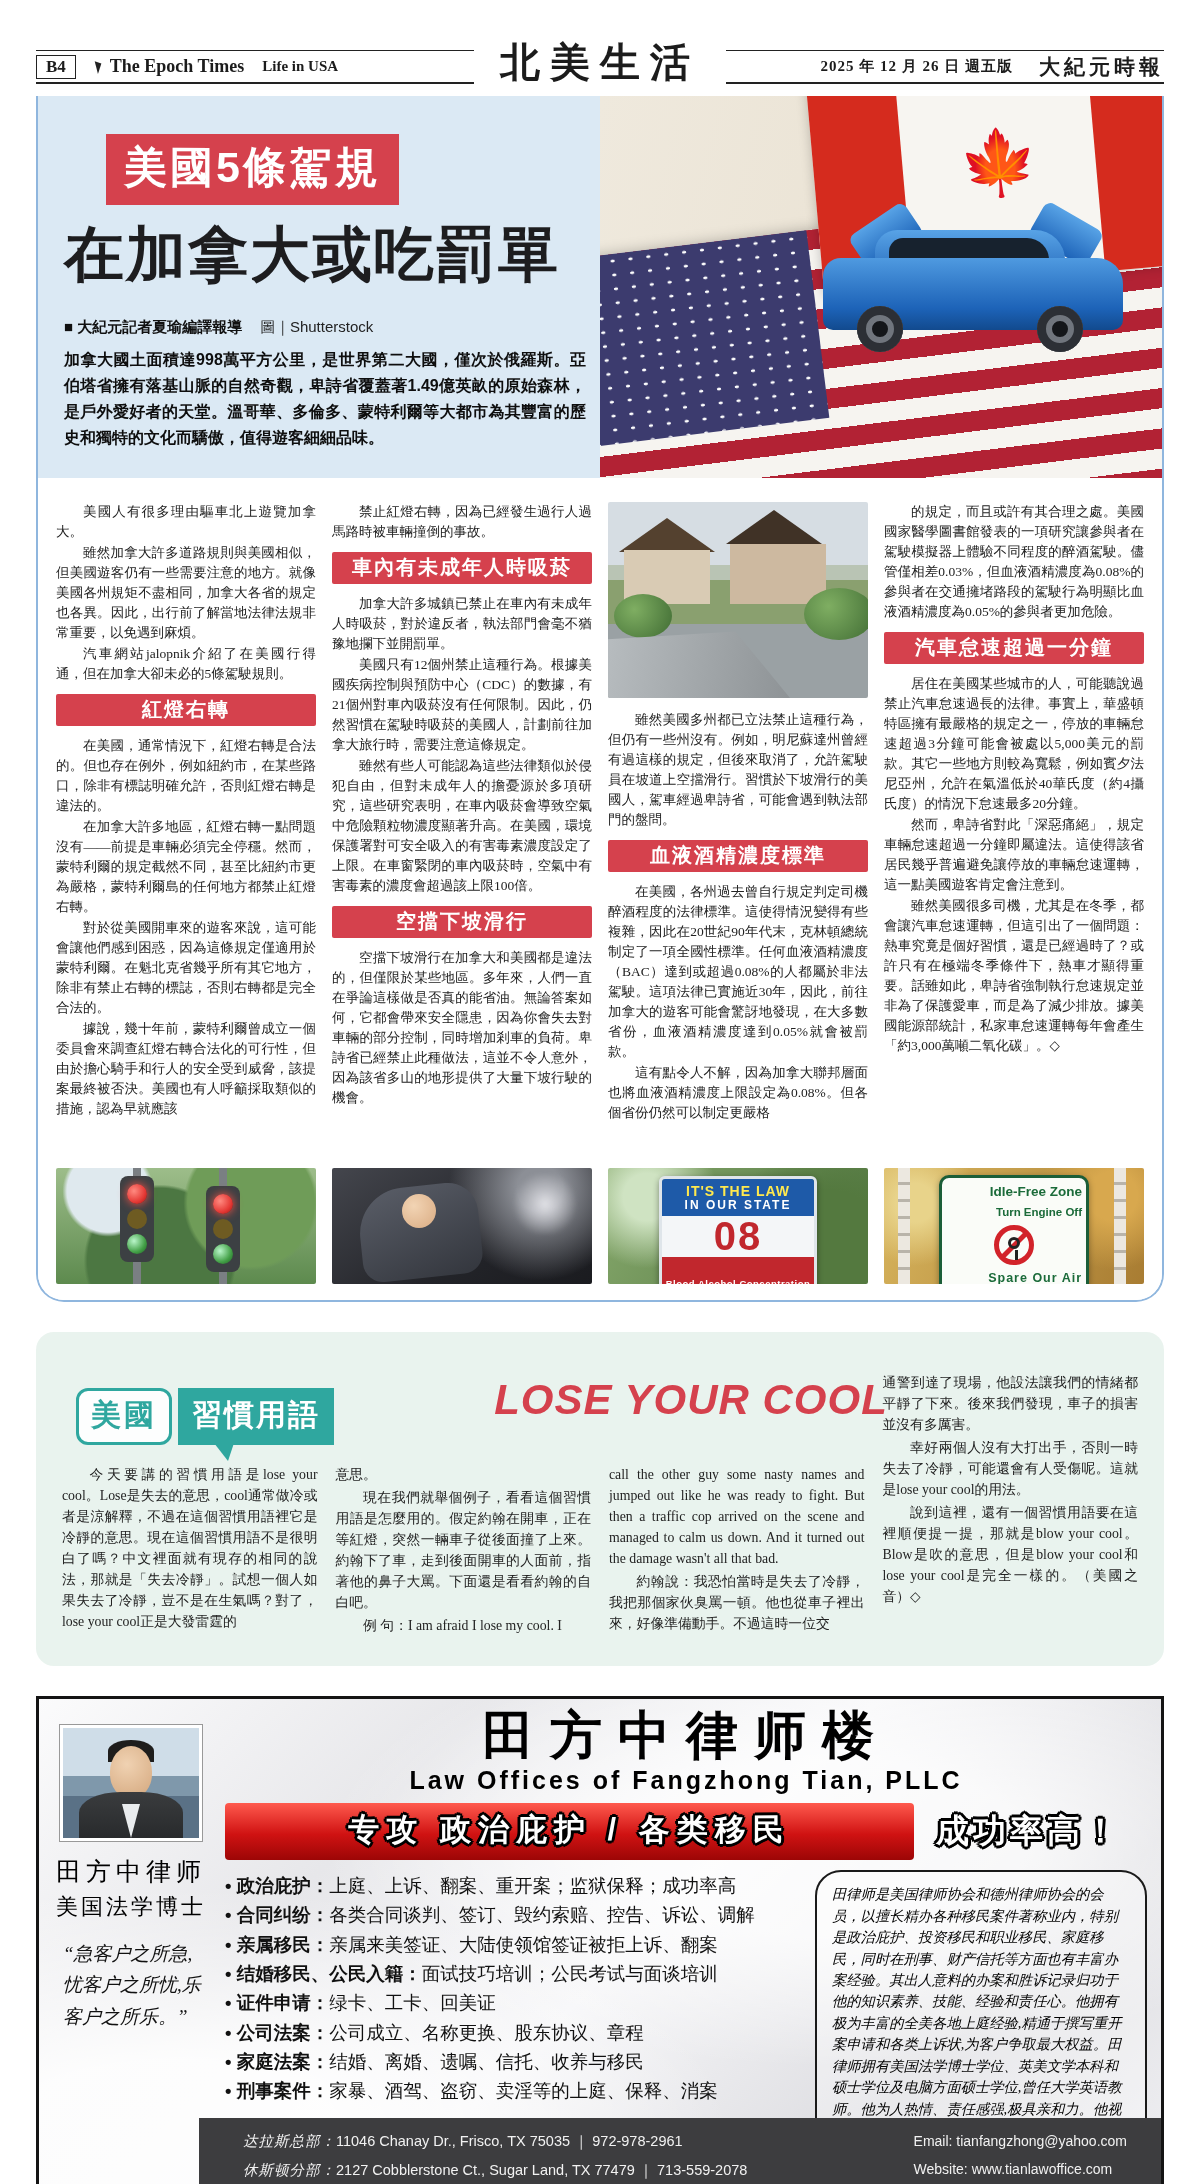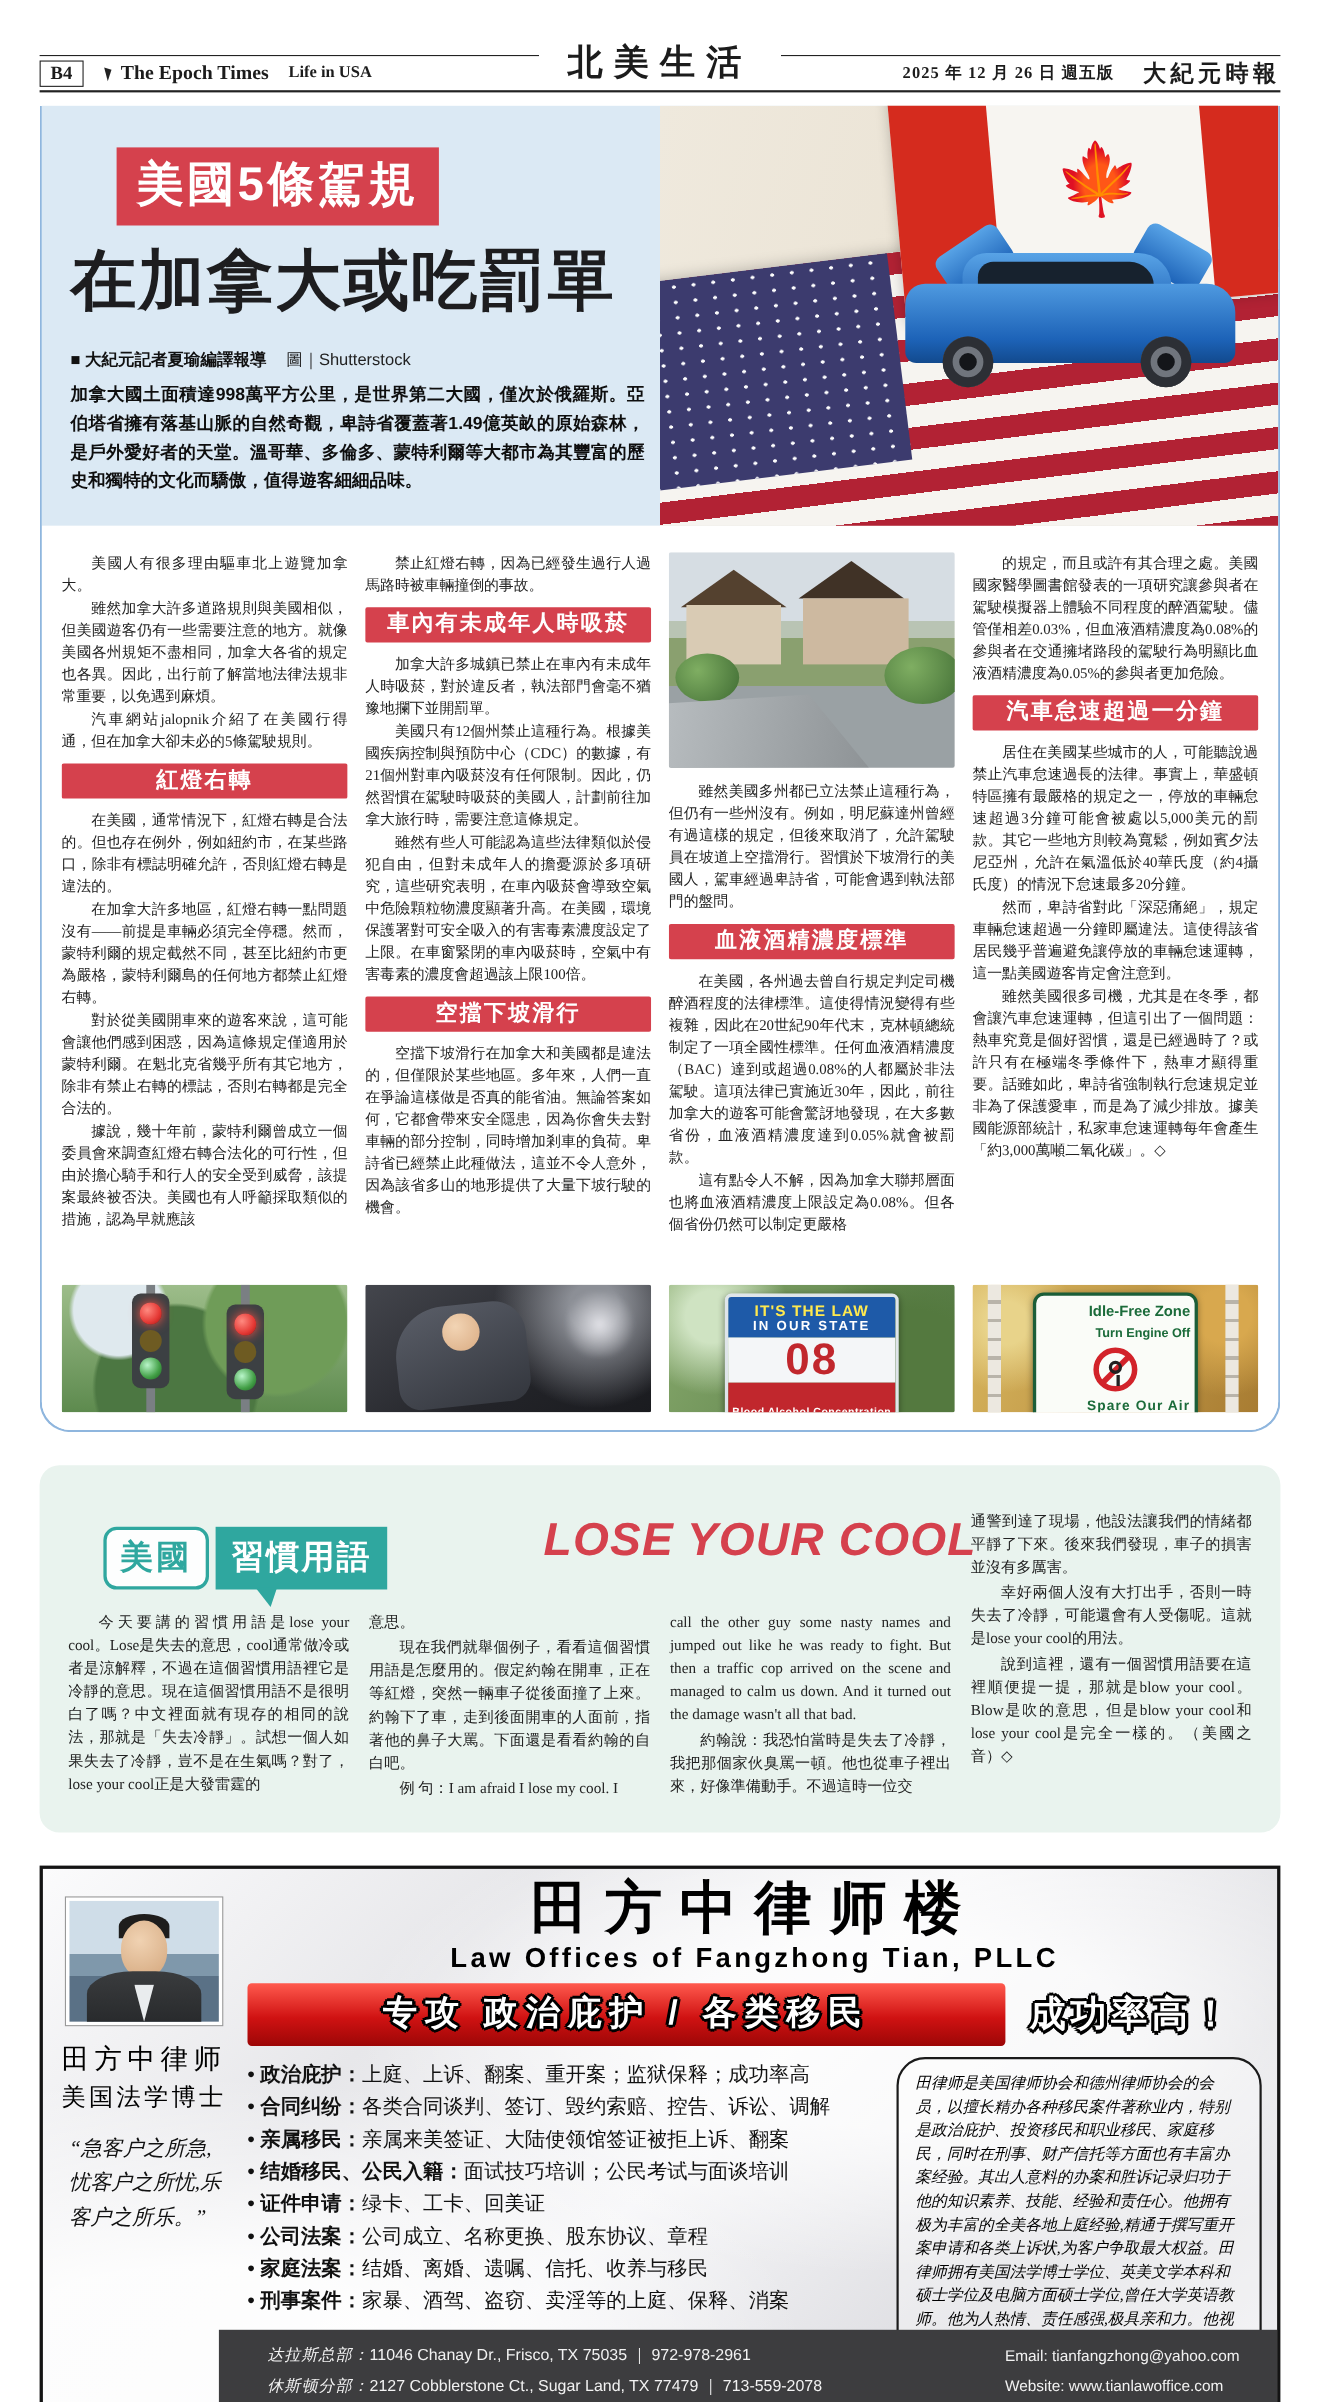--- a/index.html
+++ b/index.html
@@ -21,7 +21,7 @@
   .logoicon{width:0;height:0;border-left:7px solid transparent;border-right:7px solid #222;border-bottom:11px solid transparent;transform:rotate(18deg);display:inline-block;}
   .masthead{font-family:var(--serif);font-weight:bold;font-size:18px;letter-spacing:0;}
   .masthead-suffix{font-family:var(--serif);font-size:15px;margin-left:8px;font-weight:bold;}
-  .sectiontitle{position:absolute;left:50%;top:-16px;transform:translateX(-50%);background:#fff;padding:0 26px;font-size:32px;font-weight:bold;letter-spacing:10px;font-family:var(--serif);}
+  .sectiontitle{position:absolute;left:50%;top:-16px;transform:translateX(-50%);background:#fff;padding:0 26px;font-size:40px;font-weight:bold;letter-spacing:10px;font-family:var(--serif);}
   .hd-right{display:flex;align-items:center;gap:26px;}
   .dateline{font-size:15px;font-weight:bold;letter-spacing:1px;}
   .papername{font-size:21px;font-weight:bold;letter-spacing:4px;font-family:var(--serif);}

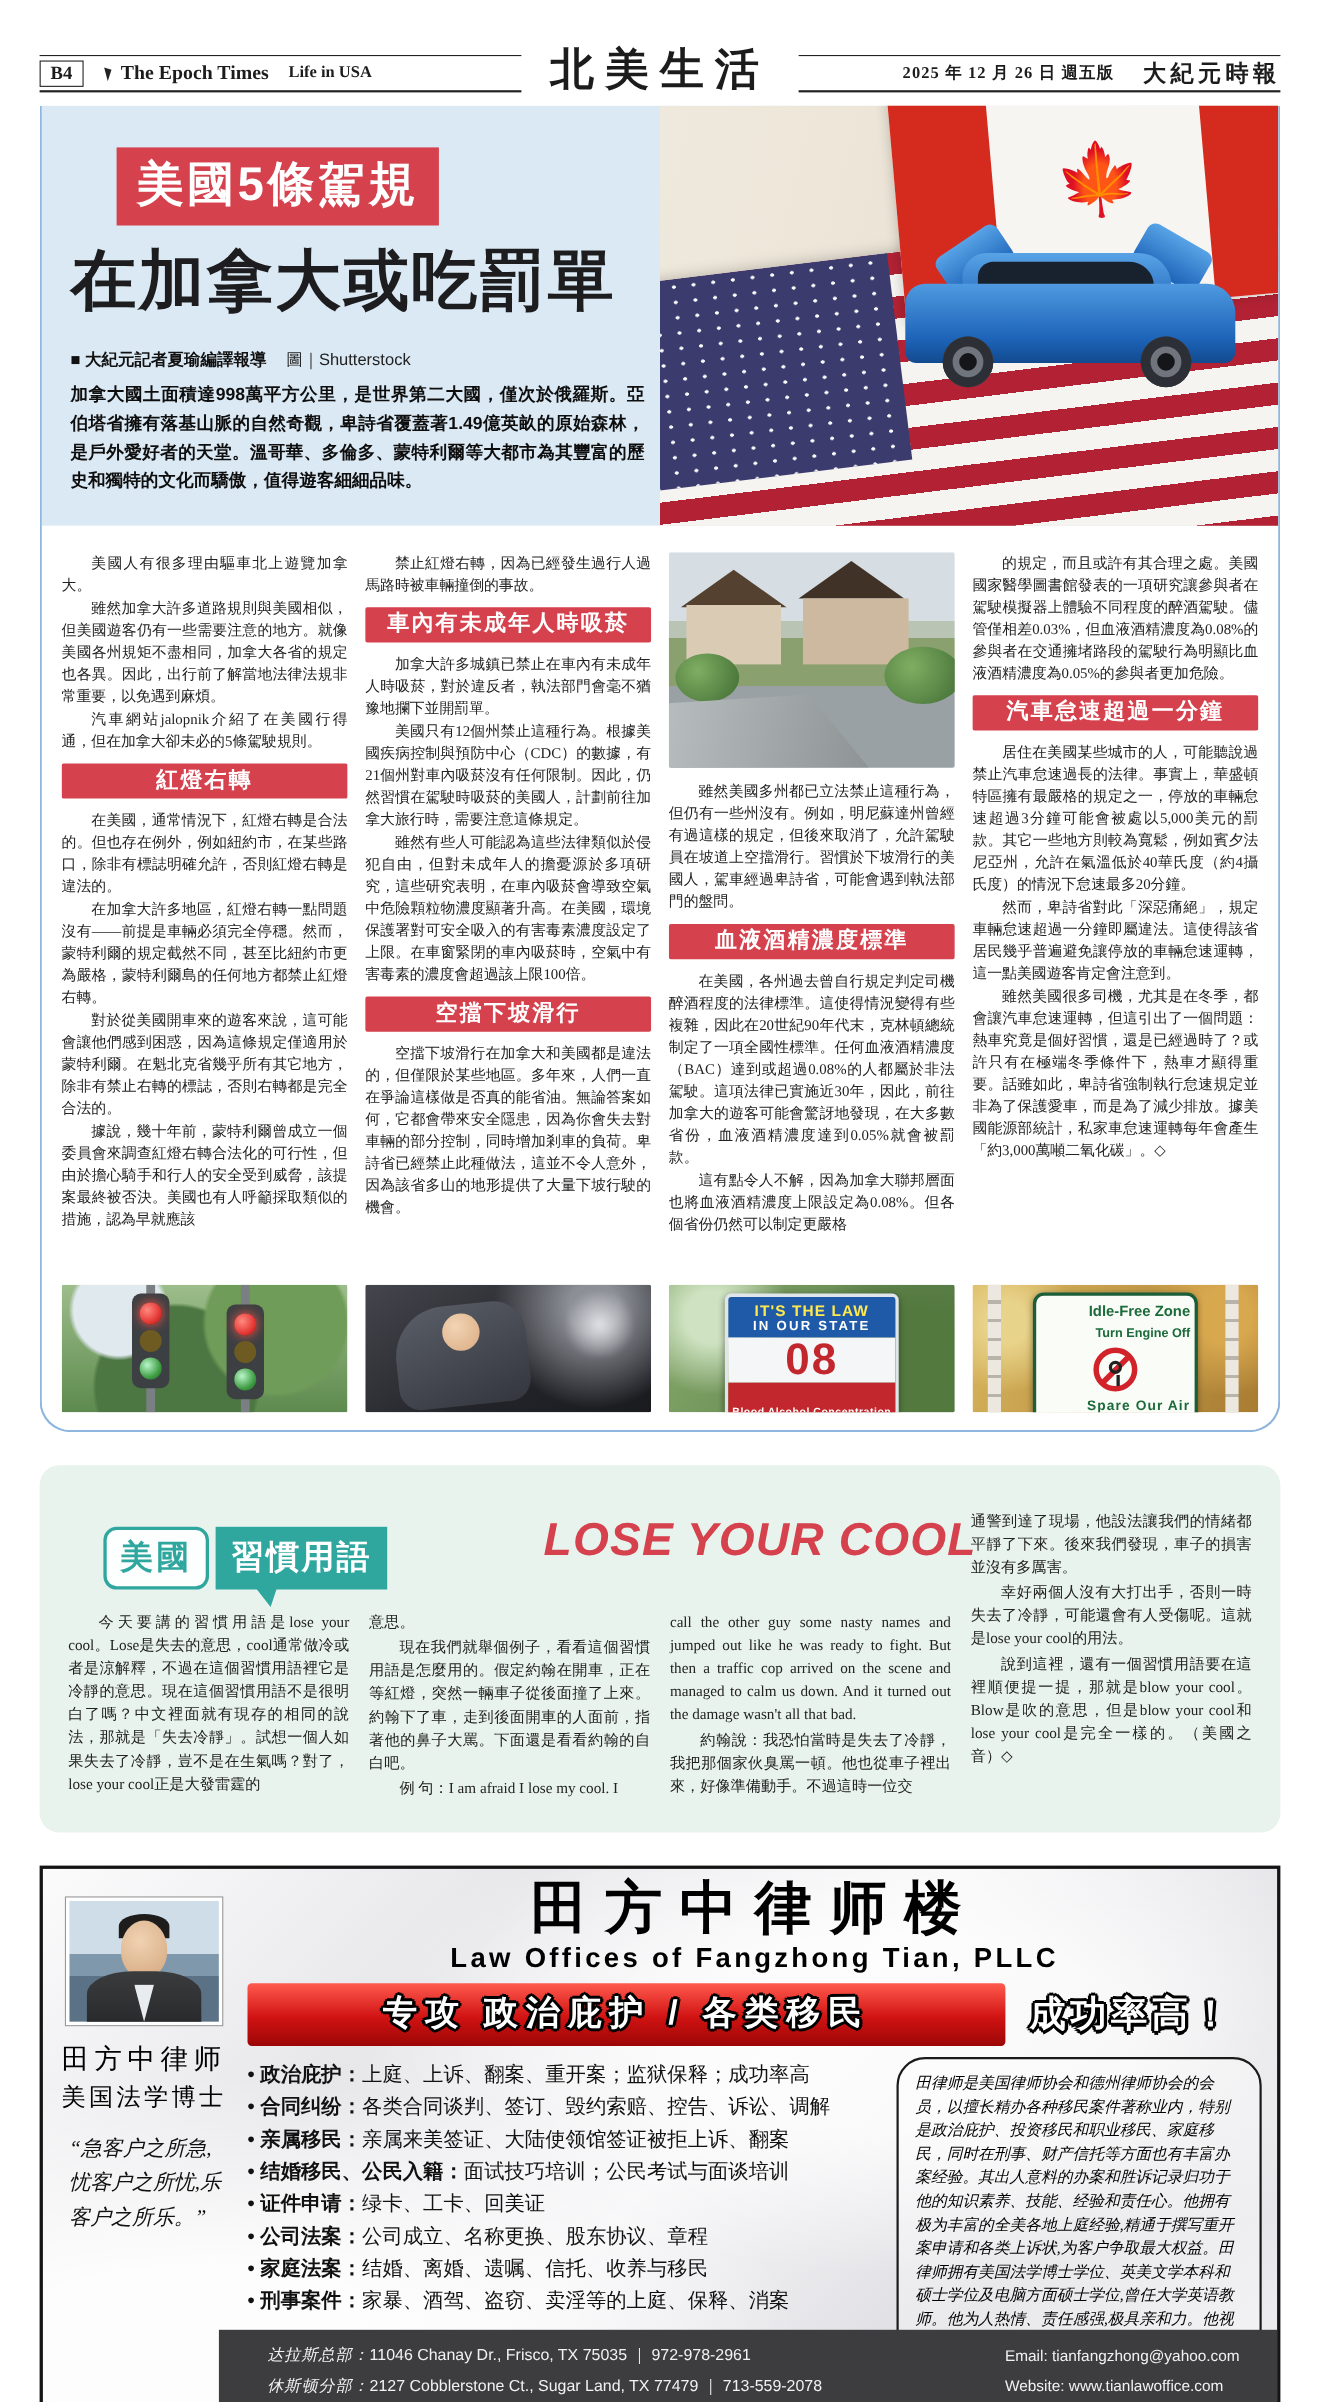--- a/index.html
+++ b/index.html
@@ -114,7 +114,7 @@
 
   
   .idiom{margin-top:30px;background:var(--idiombg);border-radius:18px;position:relative;padding:40px 26px 28px;}
-  .idiom-badge{position:absolute;left:58px;top:56px;display:flex;align-items:flex-end;}
+  .idiom-badge{position:absolute;left:40px;top:56px;display:flex;align-items:flex-end;}
   .ib-left{border:3px solid var(--teal);background:#fdfefe;color:var(--teal);font-family:var(--sans);font-weight:900;font-size:30px;letter-spacing:3px;border-radius:12px;padding:4px 12px 6px;}
   .ib-right{position:relative;background:var(--teal);color:#fff;font-family:var(--sans);font-weight:900;font-size:30px;letter-spacing:2px;border-radius:0;padding:7px 14px 9px;margin-left:6px;}
   .ib-right::after{content:"";position:absolute;left:36px;bottom:-16px;width:0;height:0;border-left:14px solid transparent;border-right:6px solid transparent;border-top:18px solid var(--teal);}

